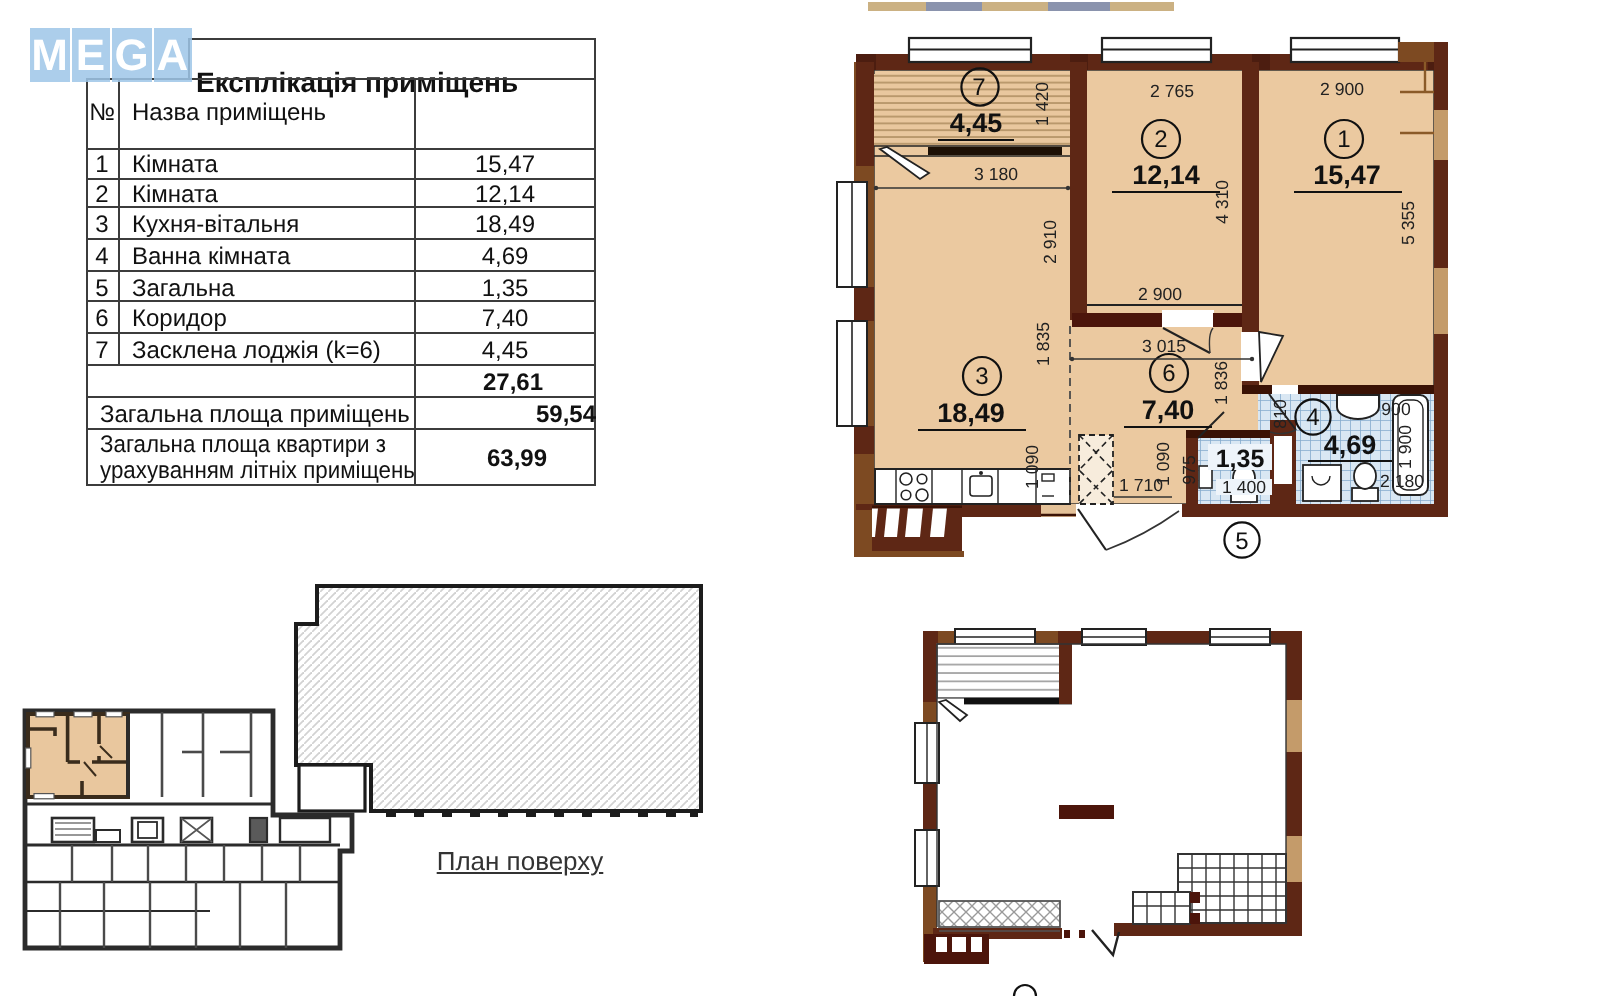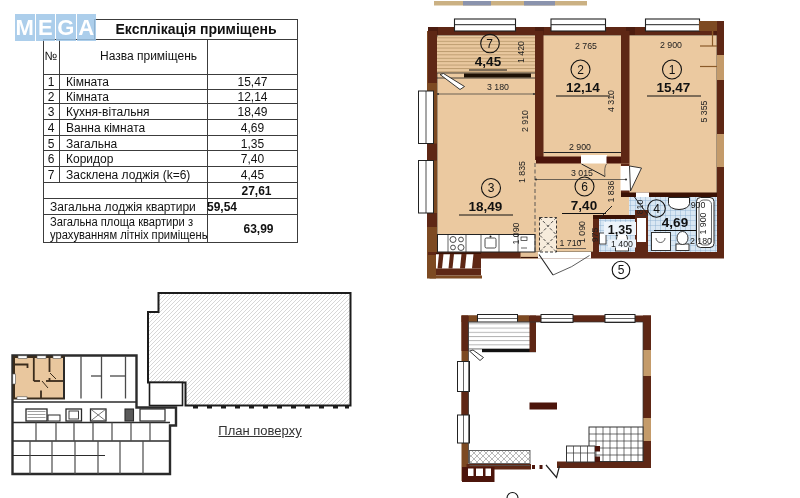--- a/index.html
+++ b/index.html
@@ -27,7 +27,7 @@
 <div id="tbl" class="abs">
 
   <div class="bx" style="left:51px;top:0;width:204px;height:21px;"></div>
-  <div class="t b" style="left:55px;top:2px;width:196px;text-align:center;font-size:14px;">Експлікація приміщень</div>
+  <div class="t b" style="left:55px;top:14px;width:196px;font-size:14px;">Експлікація приміщень</div>
 
   <div class="bx" style="left:0;top:20px;width:255px;height:204px;"></div>
 

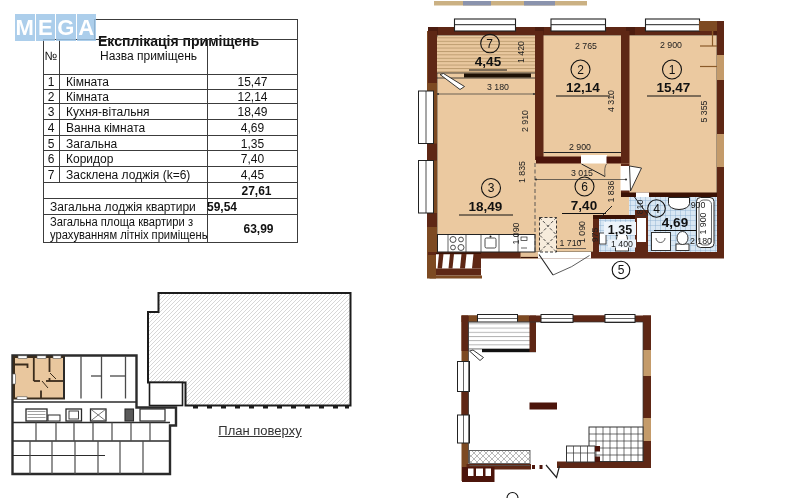--- a/index.html
+++ b/index.html
@@ -46,7 +46,7 @@
   <div class="ln" style="left:0;top:195px;width:255px;height:1px;"></div>
 
   <div class="t" style="left:0;top:30px;width:16px;text-align:center;">№</div>
-  <div class="t" style="left:23px;top:30px;margin-left:34px;">Назва приміщень</div>
+  <div class="t" style="left:23px;top:30px;">Назва приміщень</div>
 
   <div class="t" style="left:0;top:56px;width:16px;text-align:center;">1</div>
   <div class="t" style="left:23px;top:56px;">Кімната</div>

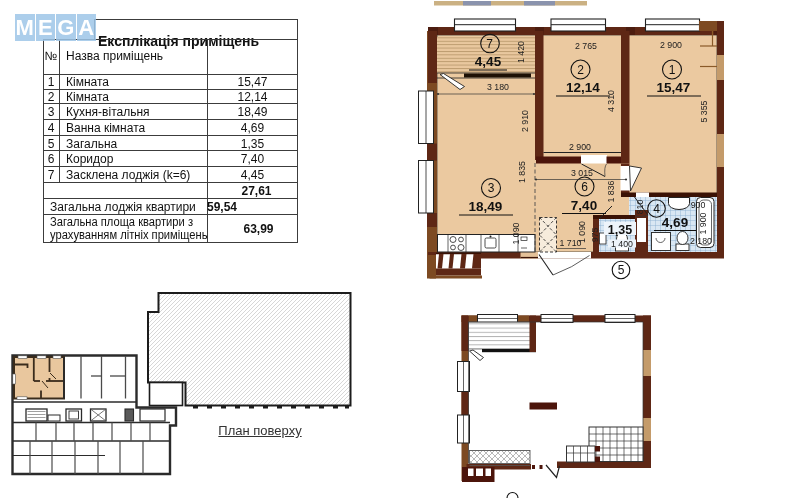--- a/index.html
+++ b/index.html
@@ -78,7 +78,7 @@
 
   <div class="t b" style="left:168px;top:165px;width:91px;text-align:center;">27,61</div>
 
-  <div class="t" style="left:7px;top:181px;">Загальна лоджія квартири</div>
+  <div class="t" style="left:7px;top:181px;">Загальна площа приміщень</div>
   <div class="t b" style="left:164px;top:181px;width:91px;text-align:left;">59,54</div>
 
   <div class="t" style="left:7px;top:197px;line-height:13px;transform:scaleX(0.93);transform-origin:0 0;">Загальна площа квартири з<br>урахуванням літніх приміщень</div>

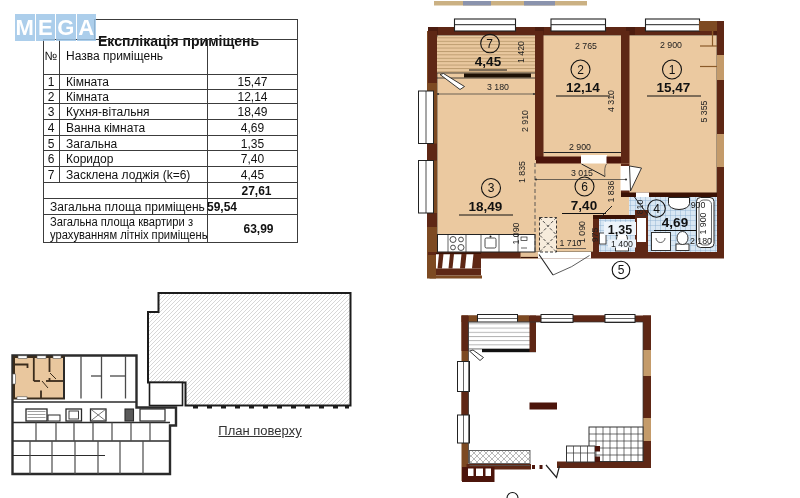--- a/index.html
+++ b/index.html
@@ -79,7 +79,7 @@
   <div class="t b" style="left:168px;top:165px;width:91px;text-align:center;">27,61</div>
 
   <div class="t" style="left:7px;top:181px;">Загальна площа приміщень</div>
-  <div class="t b" style="left:164px;top:181px;width:91px;text-align:left;">59,54</div>
+  <div class="t b" style="left:164px;top:181px;width:91px;text-align:right;">59,54</div>
 
   <div class="t" style="left:7px;top:197px;line-height:13px;transform:scaleX(0.93);transform-origin:0 0;">Загальна площа квартири з<br>урахуванням літніх приміщень</div>
   <div class="t b" style="left:164px;top:203px;width:103px;text-align:center;">63,99</div>

